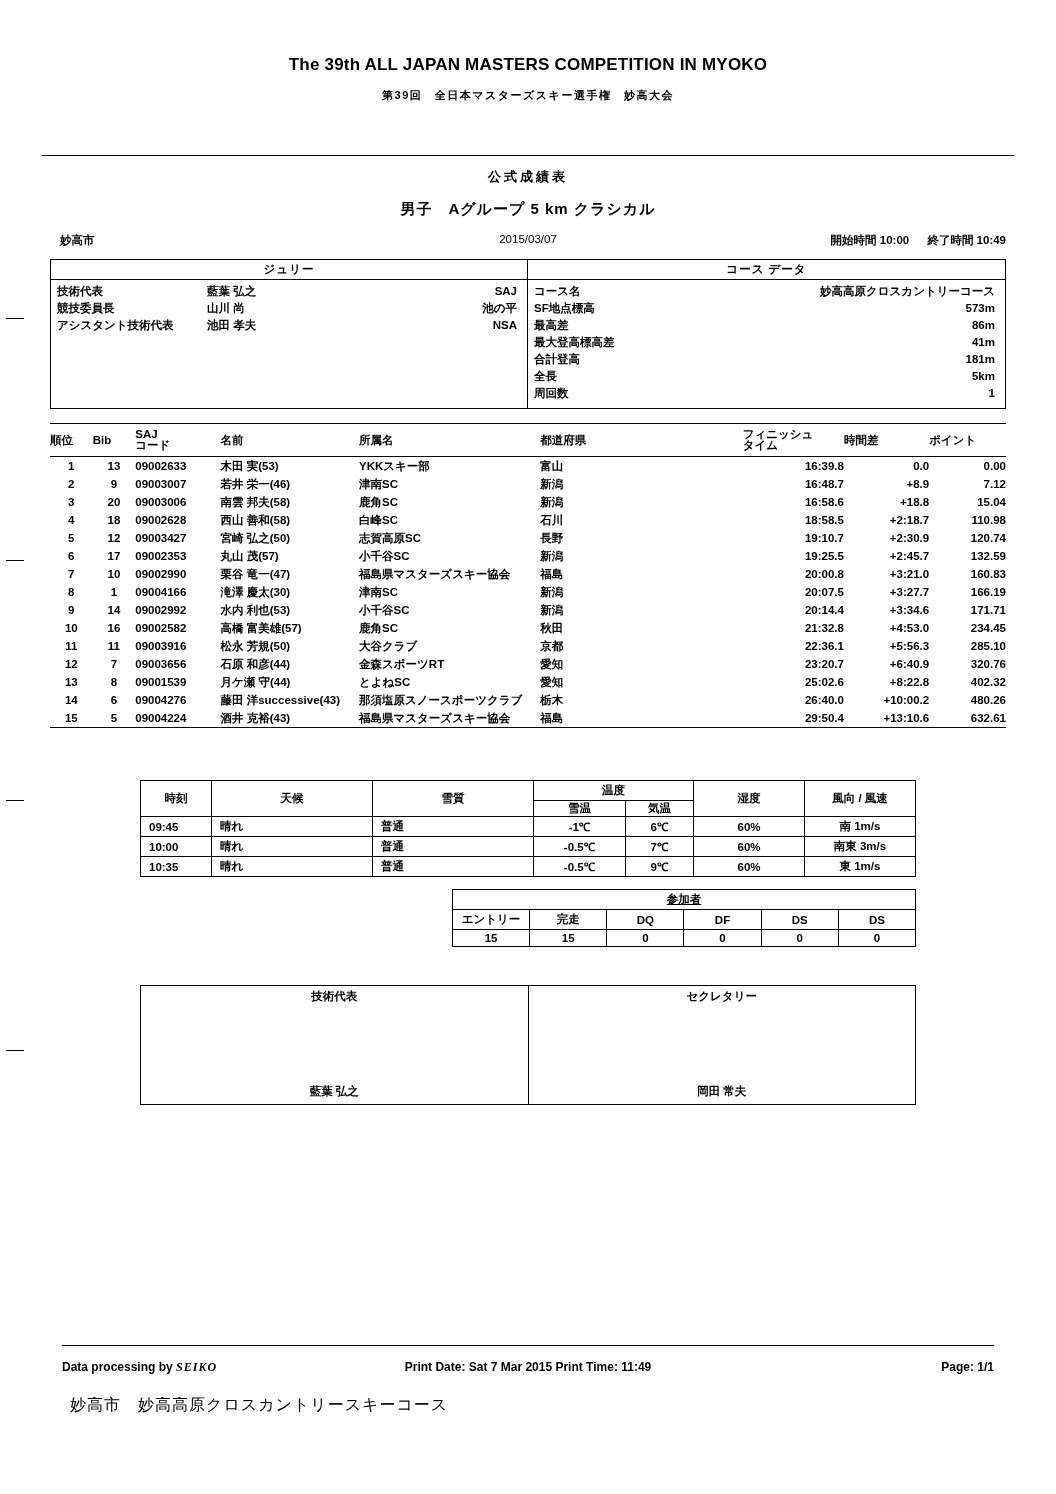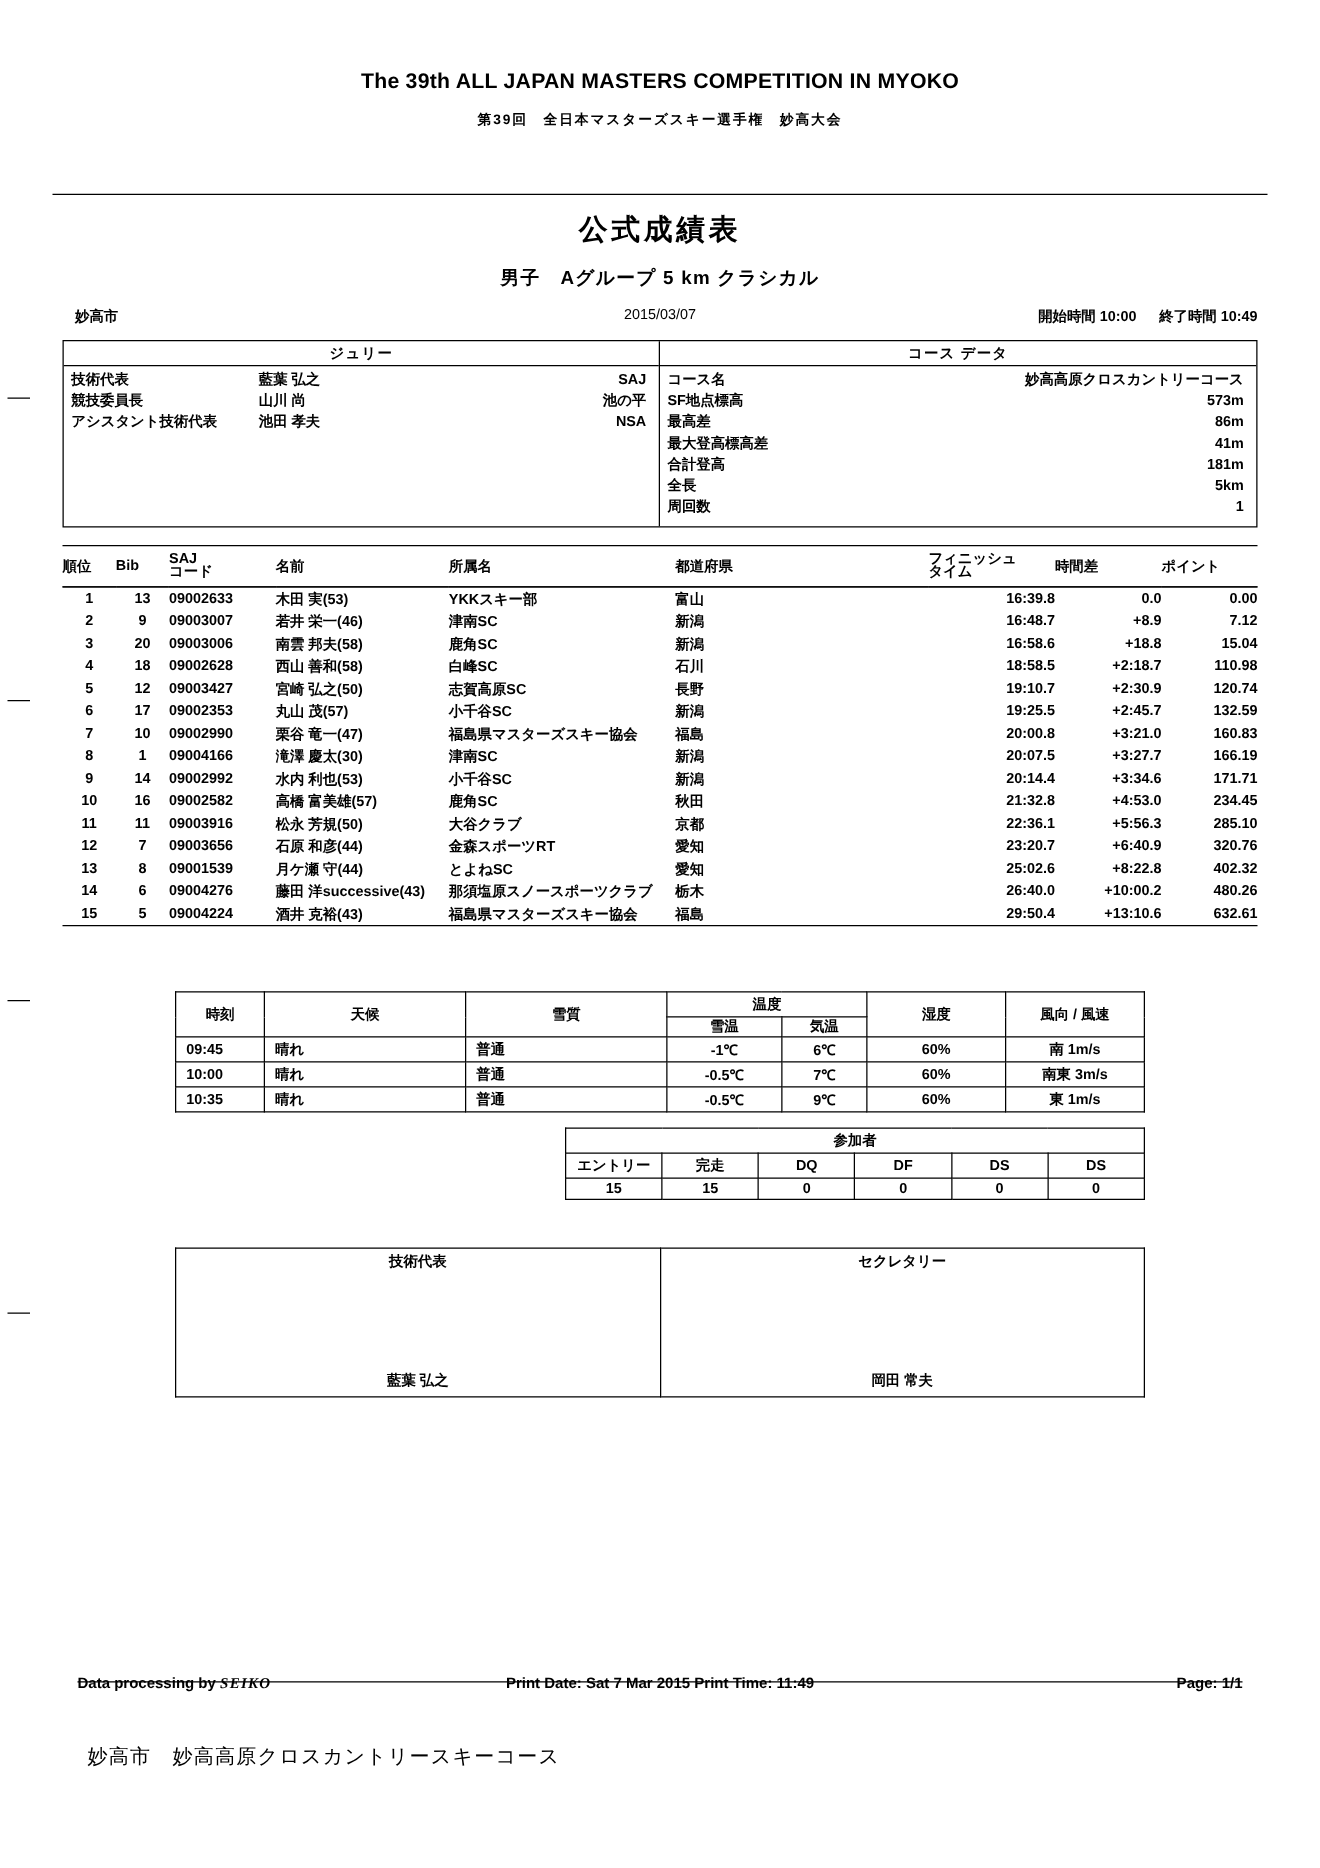--- a/index.html
+++ b/index.html
@@ -47,7 +47,7 @@
 
   .official-title {
     text-align: center;
-    font-size: 23px;
+    font-size: 13px;
     font-weight: bold;
     letter-spacing: 3px;
     margin-top: 12px;

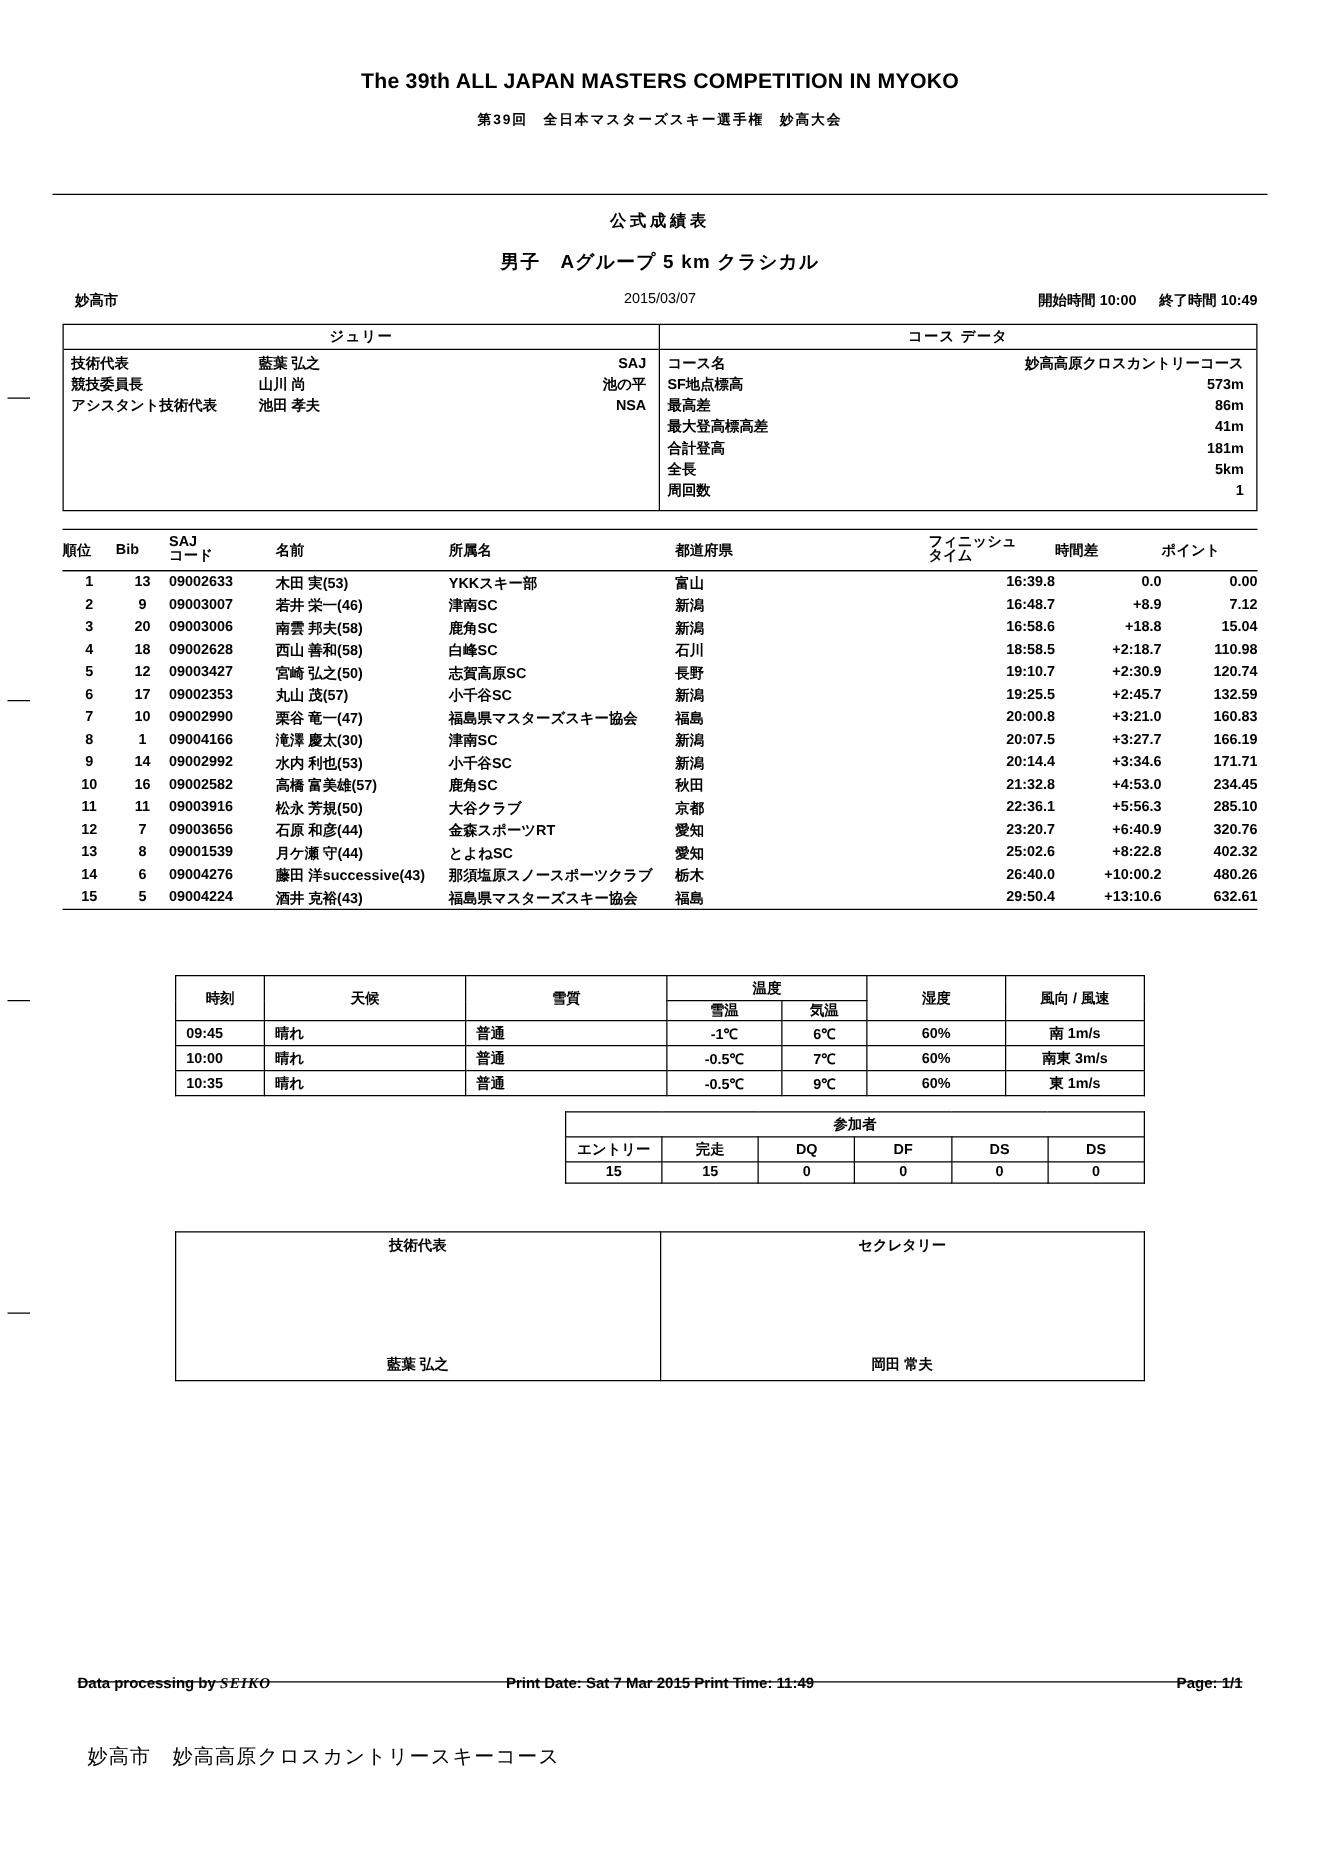--- a/index.html
+++ b/index.html
@@ -191,7 +191,7 @@
     padding: 2px 0;
     width: 77px;
   }
-  .participants .title-cell { border-bottom: 1.2px solid #000; }
+  .participants .title-cell { border-bottom: 1.2px solid #000; text-decoration: underline; }
 
   
   .signature {

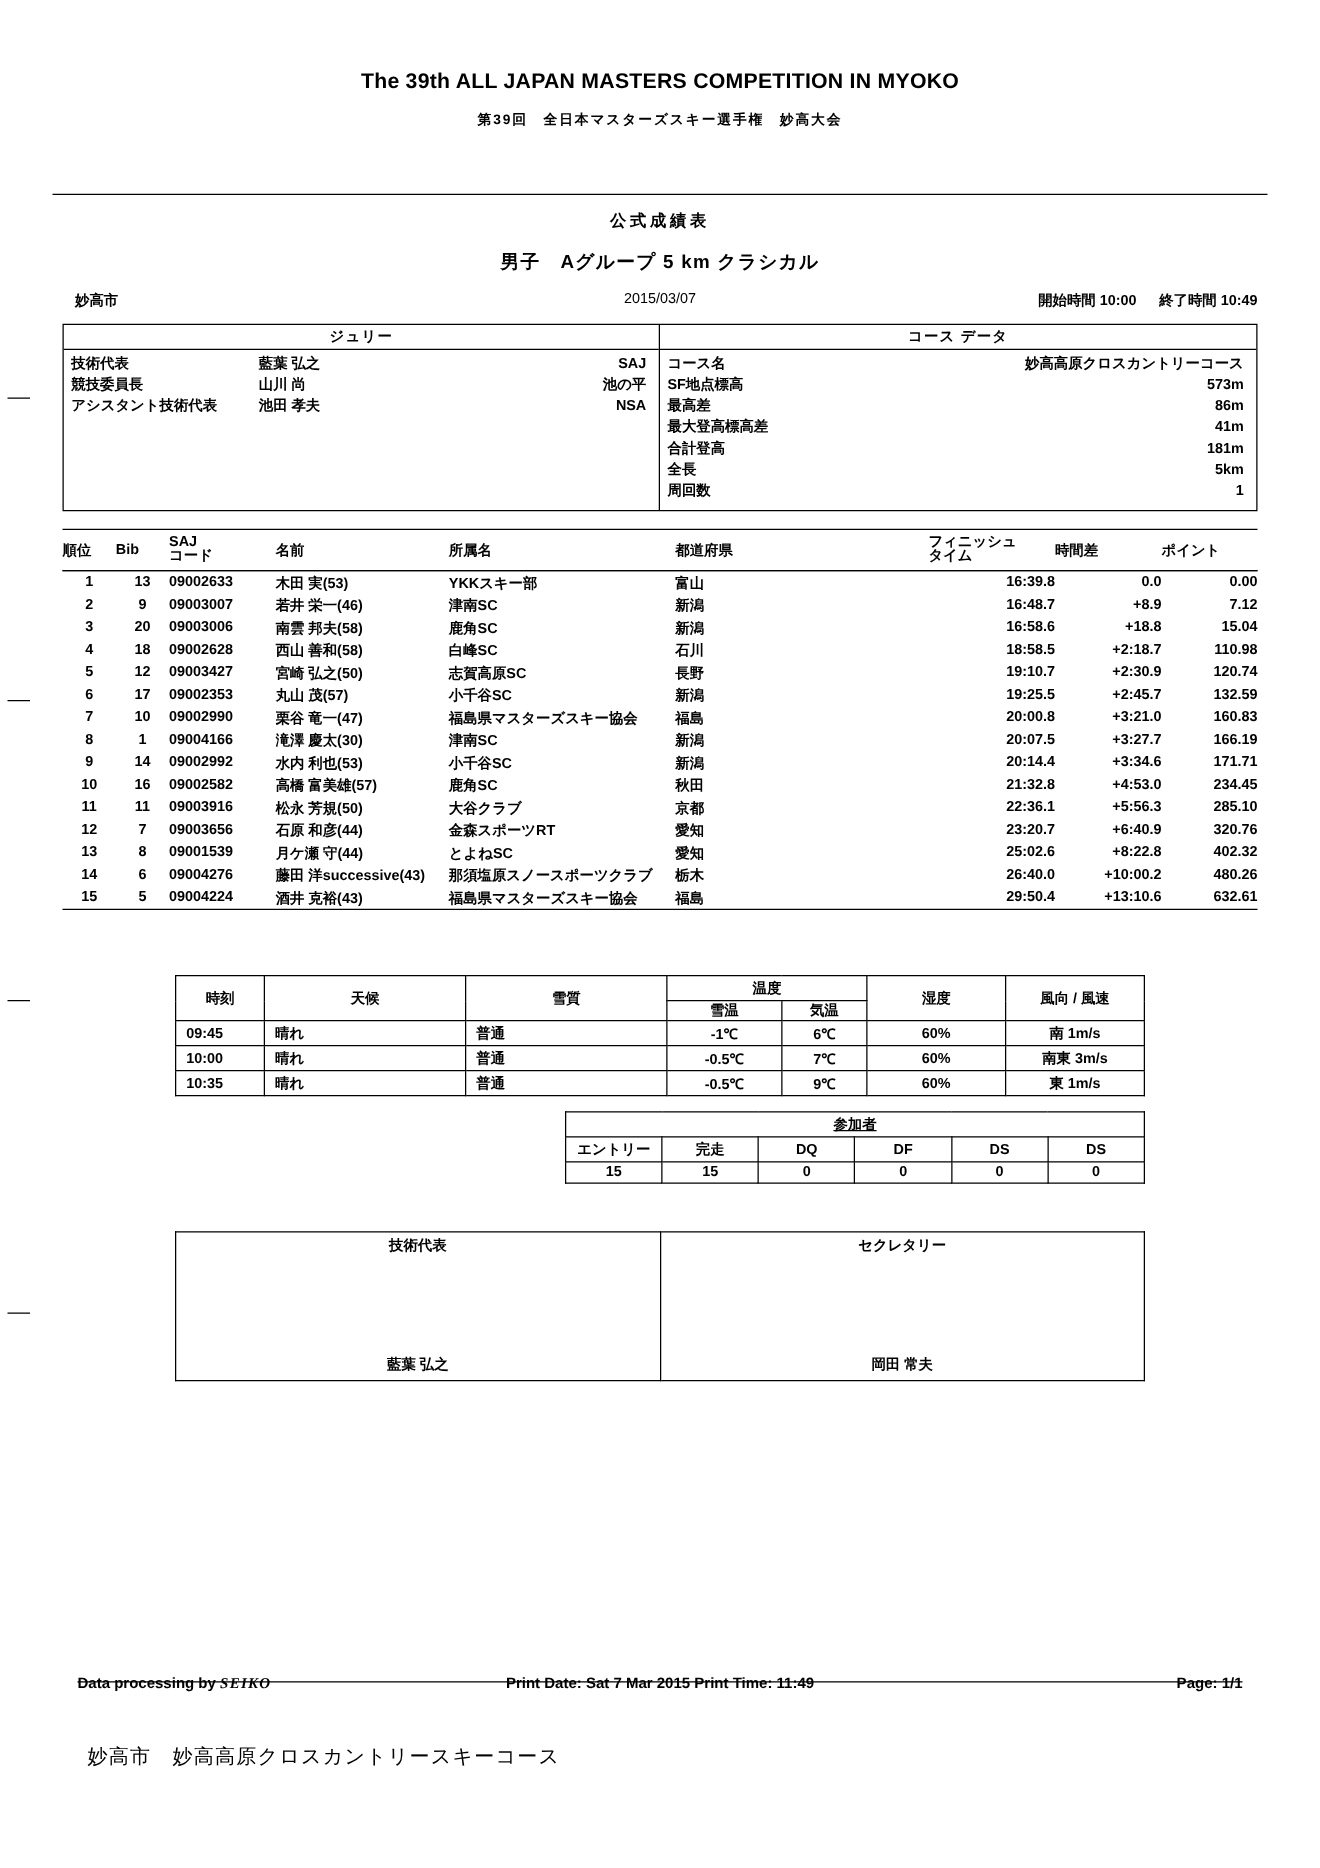--- a/index.html
+++ b/index.html
@@ -233,7 +233,7 @@
     position: absolute;
     left: 62px;
     right: 62px;
-    bottom: 135px;
+    bottom: 114px;
     height: 20px;
     font-size: 12px;
     font-weight: bold;

